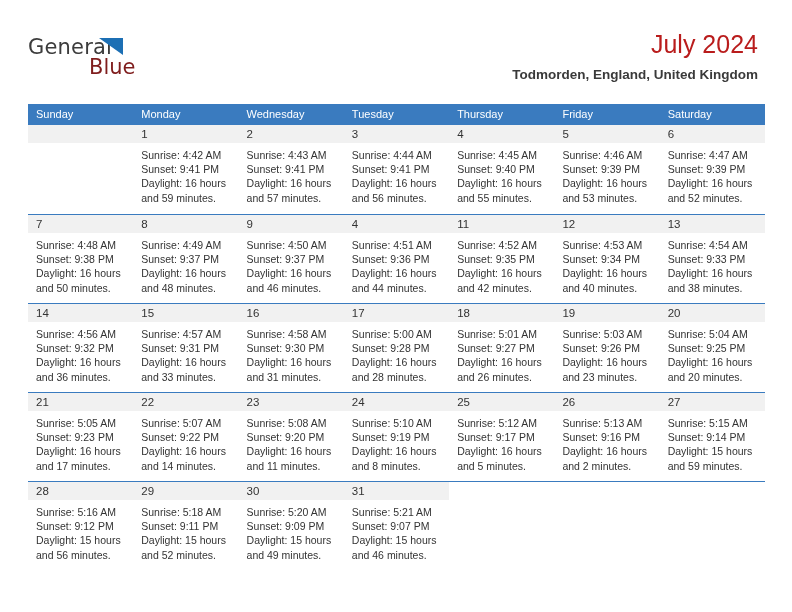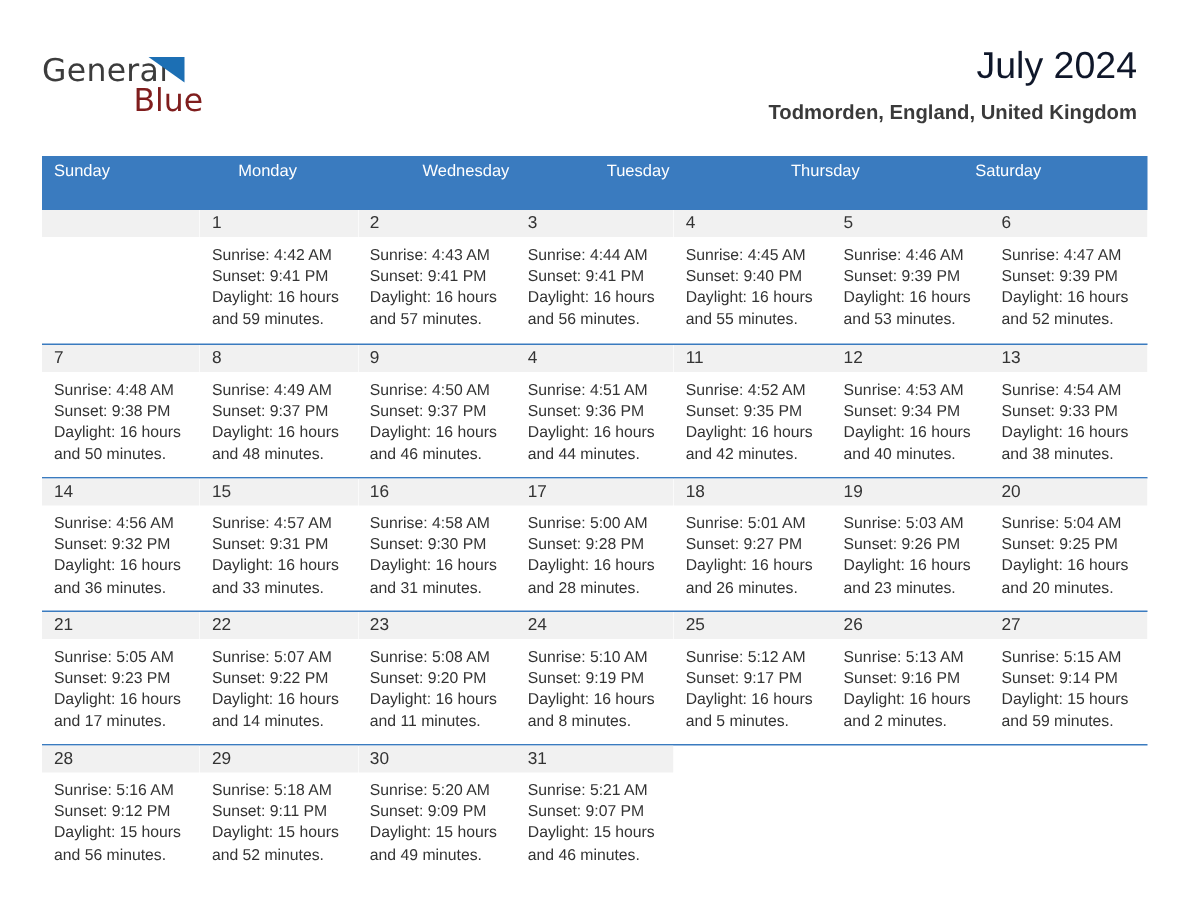--- a/index.html
+++ b/index.html
@@ -74,7 +74,7 @@
   }
   .cal-title {
     font-size: 25px;
-    color: #0f172a;
+    color: #b91c1c;
     line-height: 32px;
     font-weight: 400;
     white-space: nowrap;

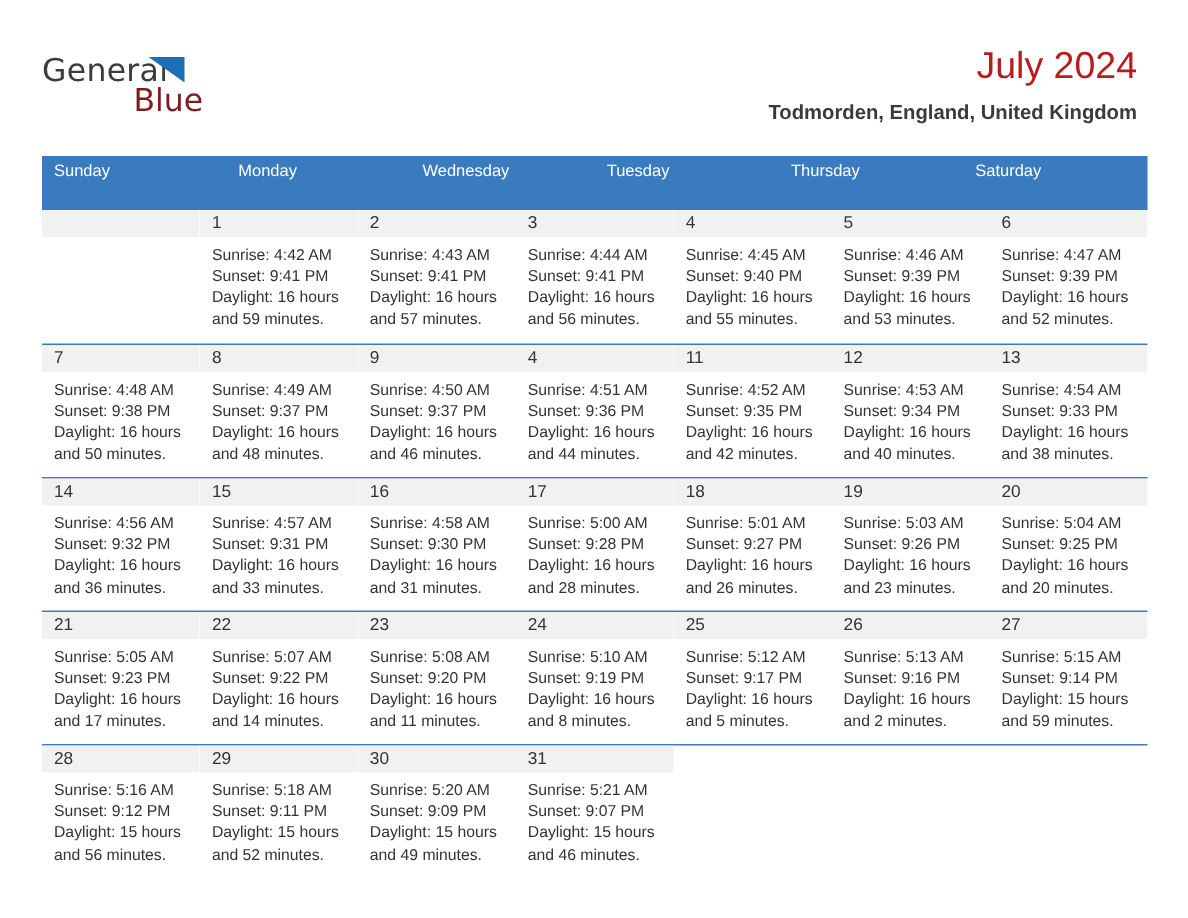--- a/index.html
+++ b/index.html
@@ -98,7 +98,7 @@
   .dow-row {
     display: flex;
     background: #3a7bbf;
-    height: 36px;
+    height: 21px;
   }
   .dow-cell {
     flex: 1 1 0;

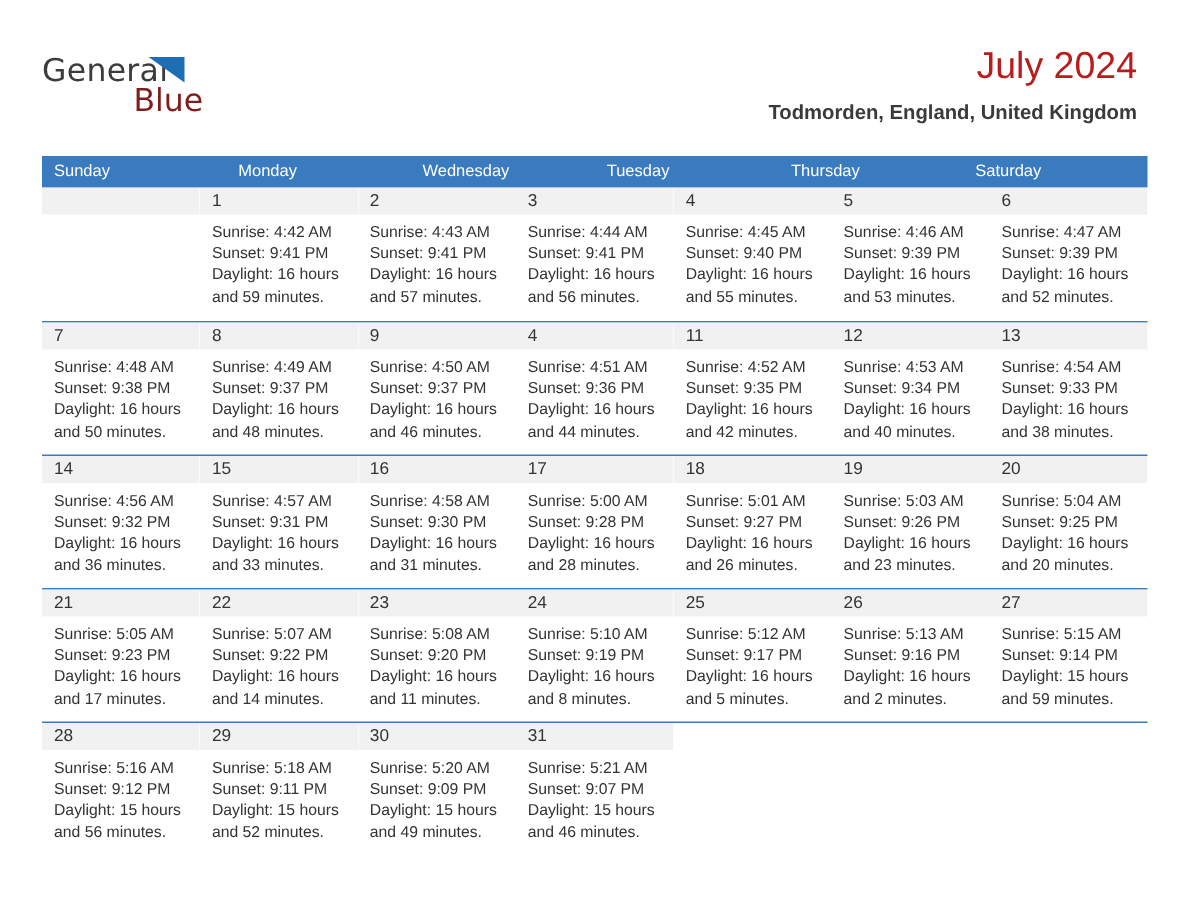--- a/index.html
+++ b/index.html
@@ -177,6 +177,7 @@
         <div class="dow-cell">Wednesday</div>
         <div class="dow-cell">Tuesday</div>
         <div class="dow-cell">Thursday</div>
+        <div class="dow-cell">Friday</div>
         <div class="dow-cell">Saturday</div>
       </div>
     <div id="weeks-container">

